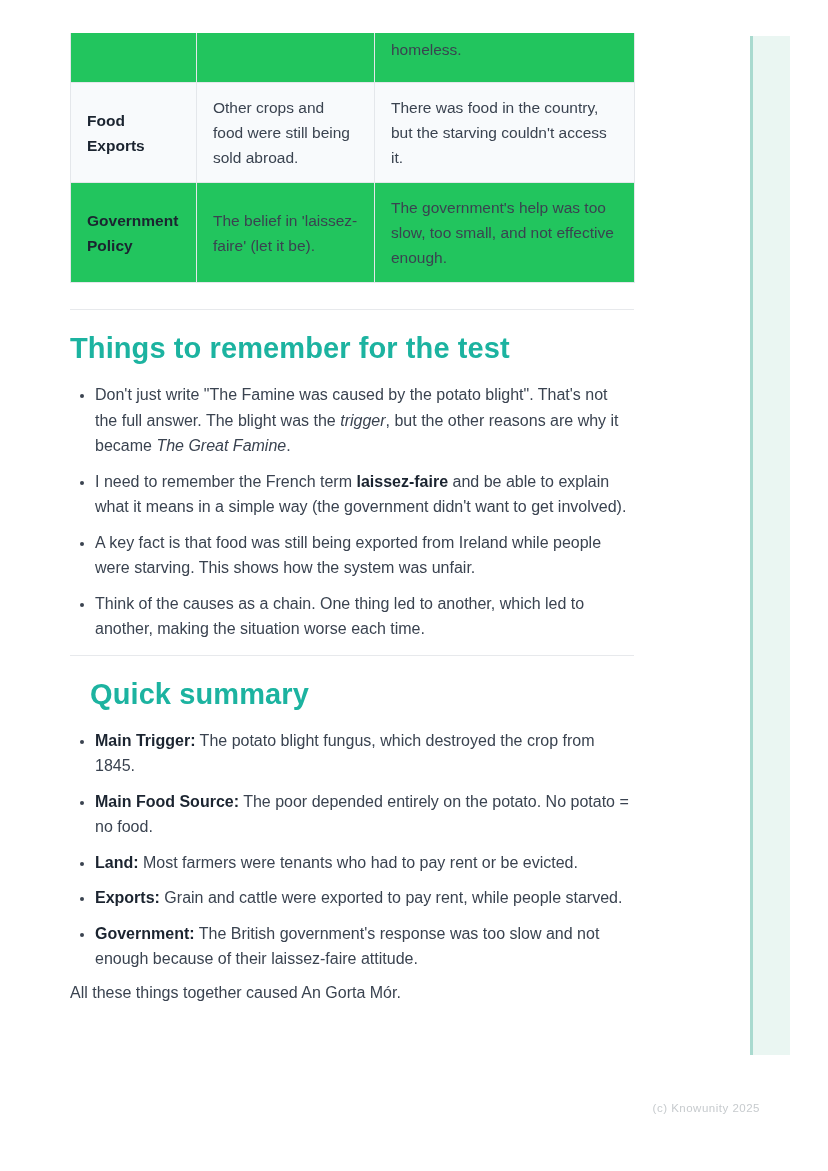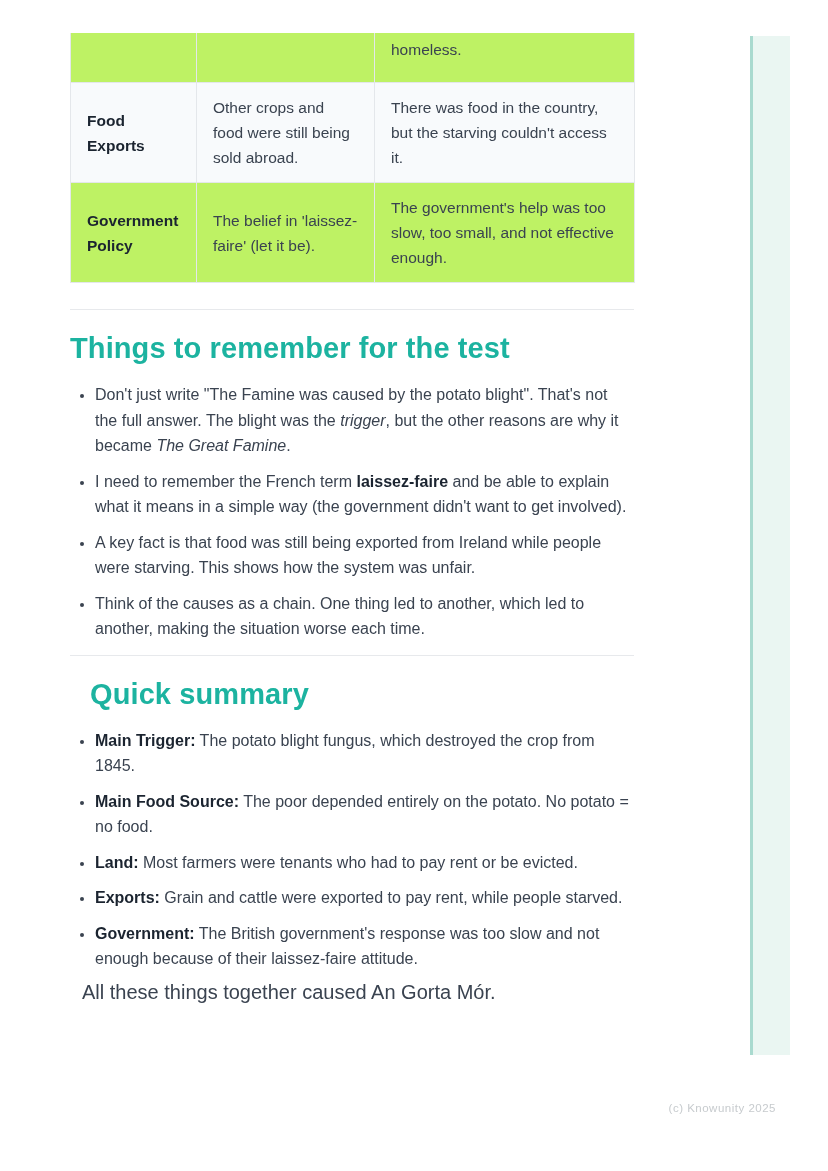--- a/index.html
+++ b/index.html
@@ -36,7 +36,7 @@
     border: 1px solid #e4e7eb;
     padding: 12px 16px;
     vertical-align: middle;
-    background: #bef264;
+    background: #22c55e;
   }
   table.causes-table tr.partial td {
     border-top: none;

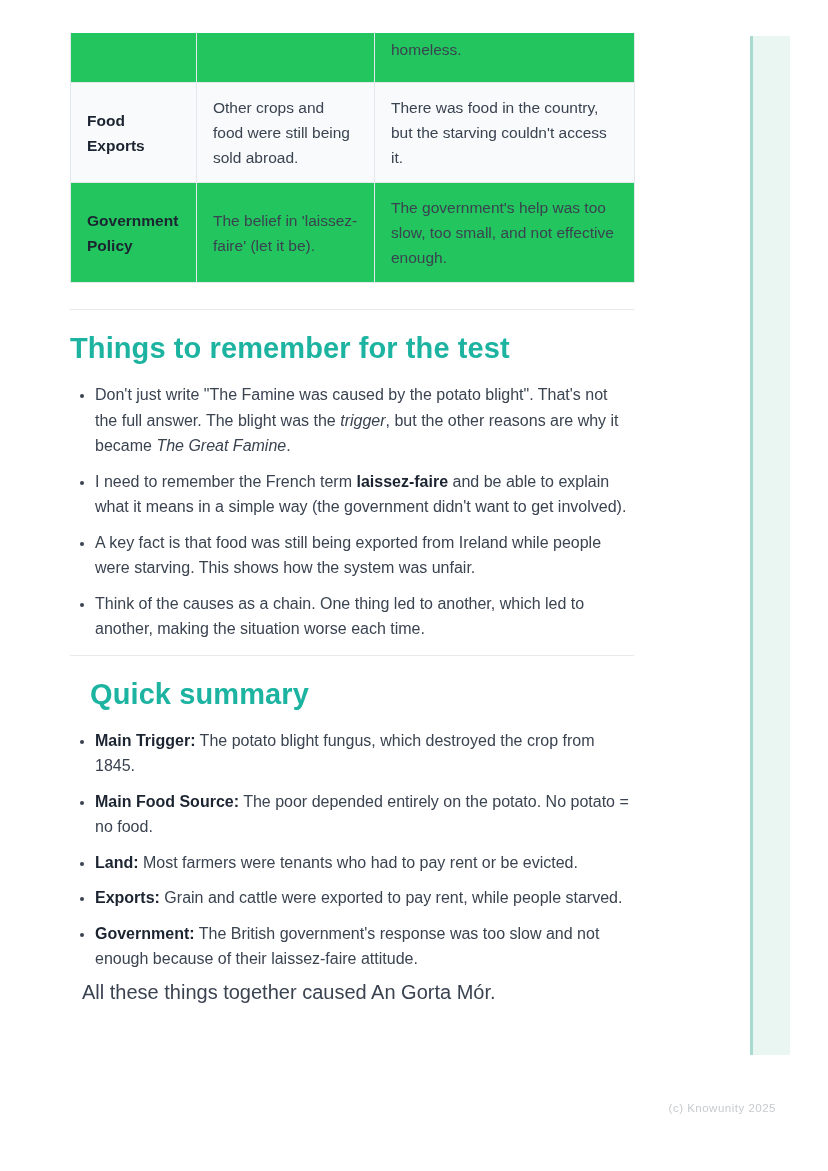--- a/index.html
+++ b/index.html
@@ -92,9 +92,9 @@
 
   
   p.closing {
-    font-size: 20px;
+    font-size: 16px;
     line-height: 25.5px;
-    margin: 8px 0 0 12px;
+    margin: 8px 0 0 0;
   }
 
   

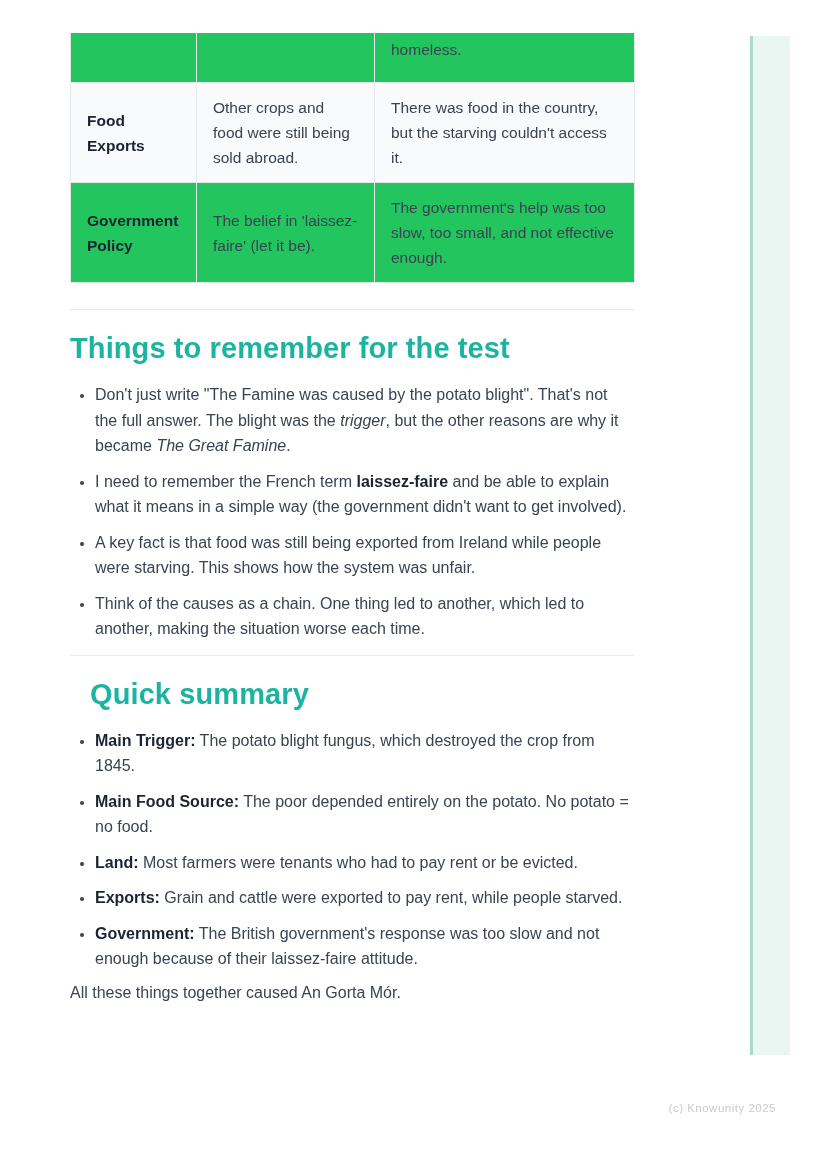--- a/index.html
+++ b/index.html
@@ -111,7 +111,7 @@
   
   .footer-copyright {
     position: absolute;
-    right: 52px;
+    right: 68px;
     top: 1102px;
     font-size: 11.5px;
     letter-spacing: 0.5px;

